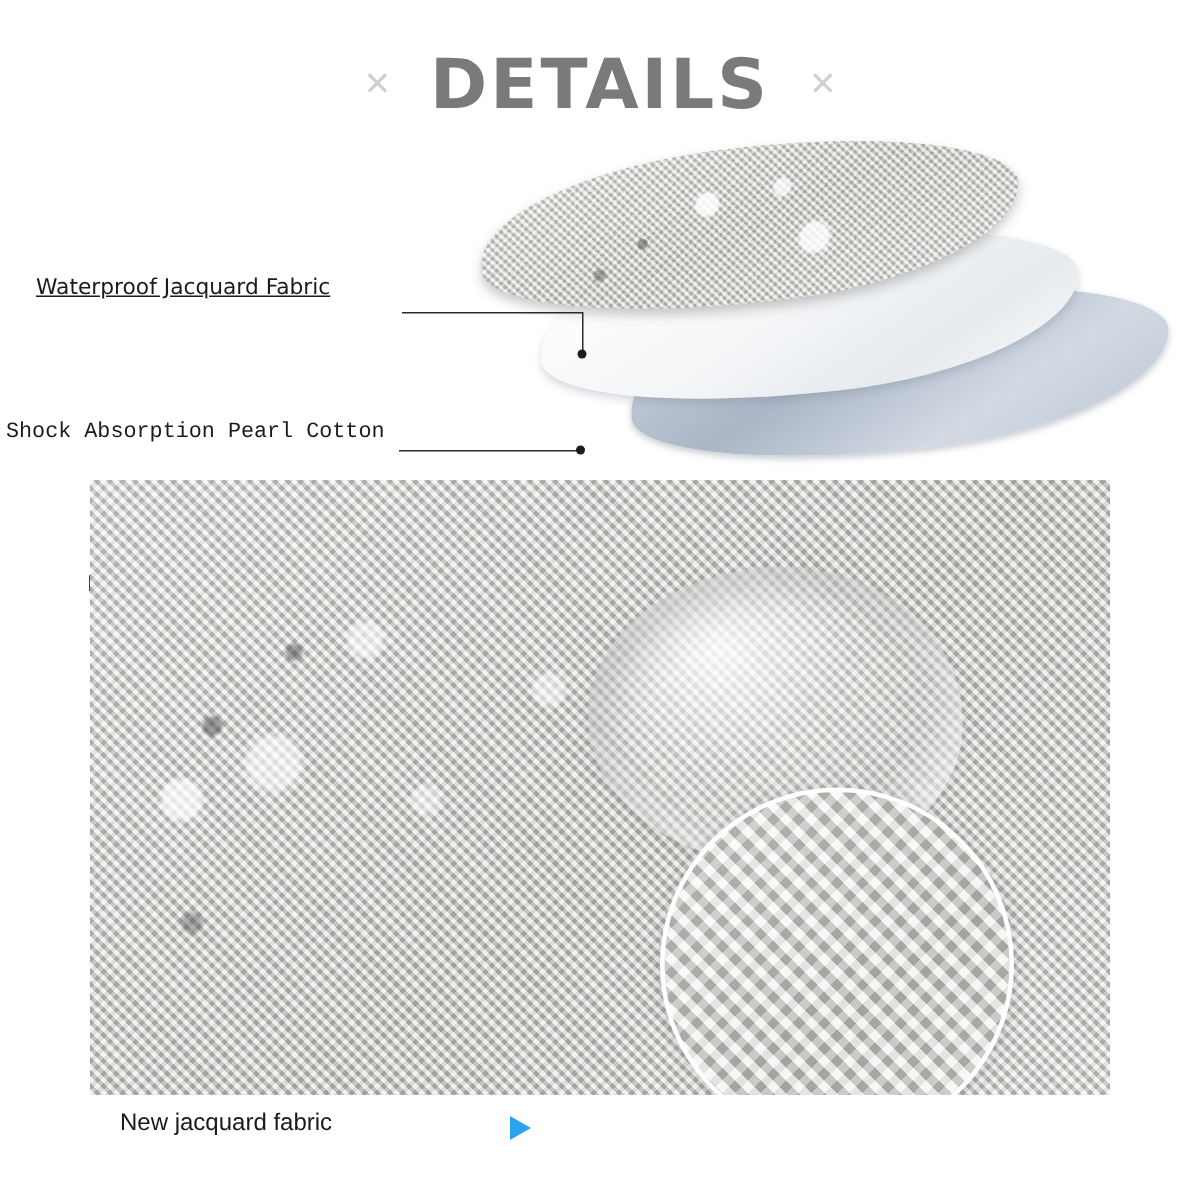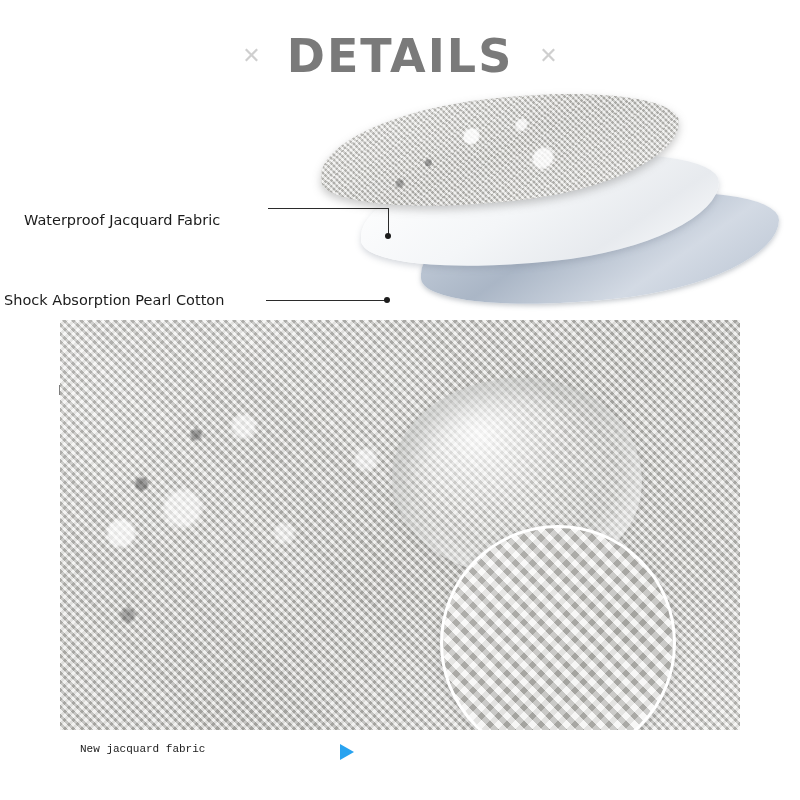--- a/index.html
+++ b/index.html
@@ -113,7 +113,7 @@
     font-family: "DejaVu Sans", sans-serif;
     white-space: nowrap;
   }
-  .callout-1 { left: 24px;  top: 124px; }
+  .callout-1 { left: 24px;  top: 96px; text-decoration: underline; }
   .callout-2 { left: 4px;   top: 204px; }
   .callout-3 { left: 58px;  top: 294px; }
 

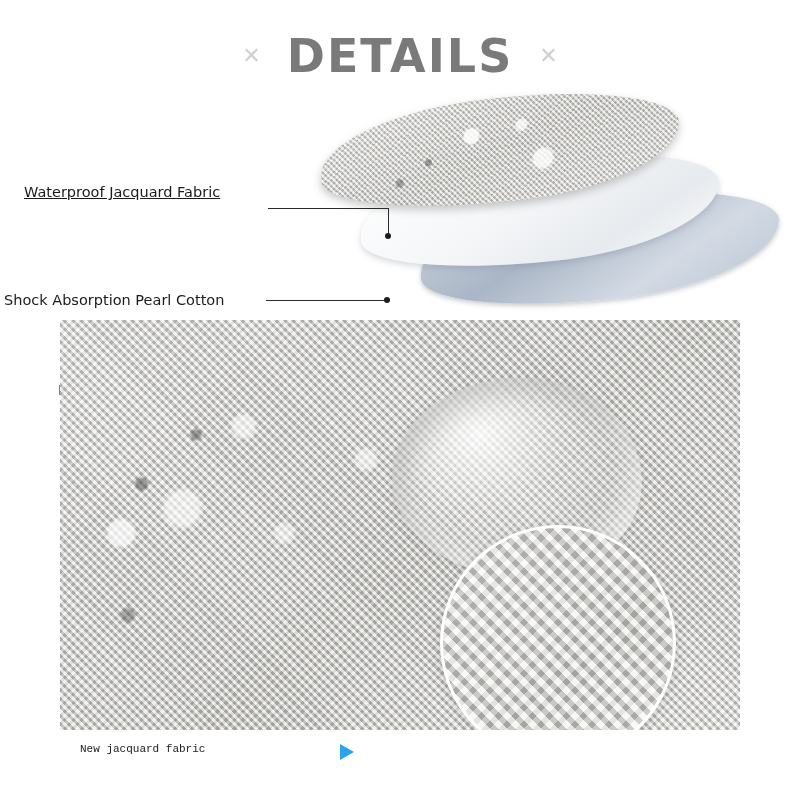--- a/index.html
+++ b/index.html
@@ -114,7 +114,7 @@
     white-space: nowrap;
   }
   .callout-1 { left: 24px;  top: 96px; text-decoration: underline; }
-  .callout-2 { left: 4px;   top: 204px; }
+  .callout-2 { left: 4px;   top: 192px; font-family: Liberation Mono, monospace; }
   .callout-3 { left: 58px;  top: 294px; }
 
   .leader {

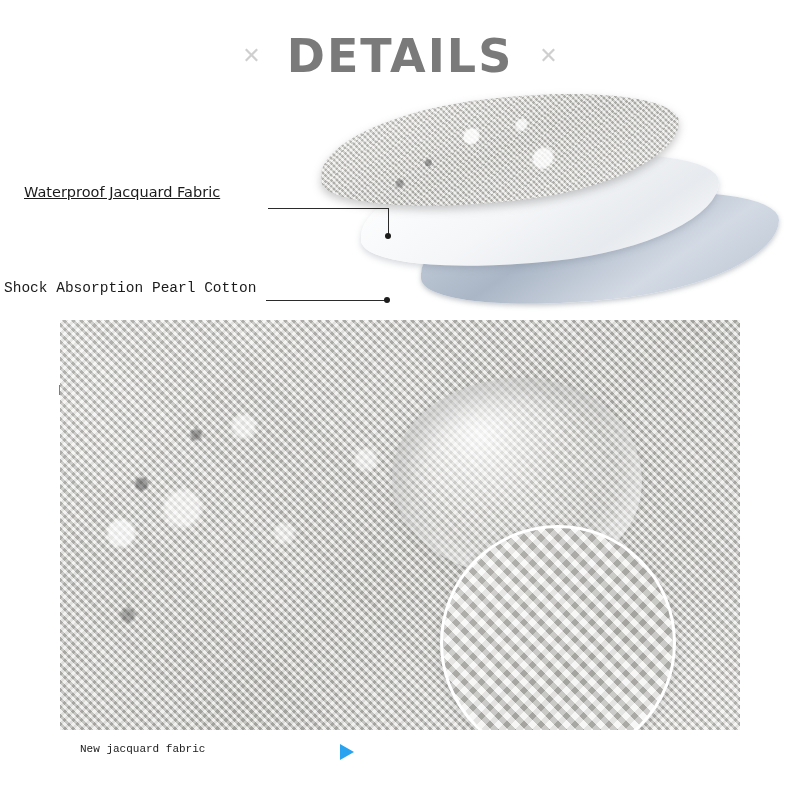--- a/index.html
+++ b/index.html
@@ -205,9 +205,9 @@
     width: 640px;
   }
   .footer-line {
-    font-size: 11px;
+    font-size: 16px;
     color: #1a1a1a;
-    font-family: Liberation Mono, monospace;
+    font-family: Liberation Sans, sans-serif;
     line-height: 26px;
     white-space: nowrap;
   }

